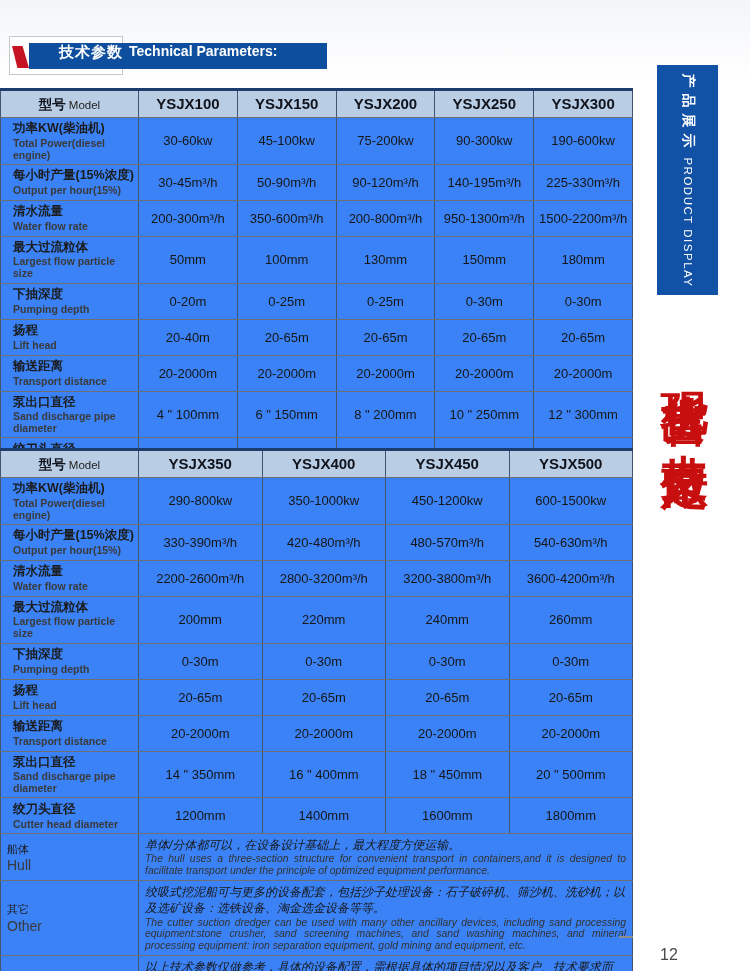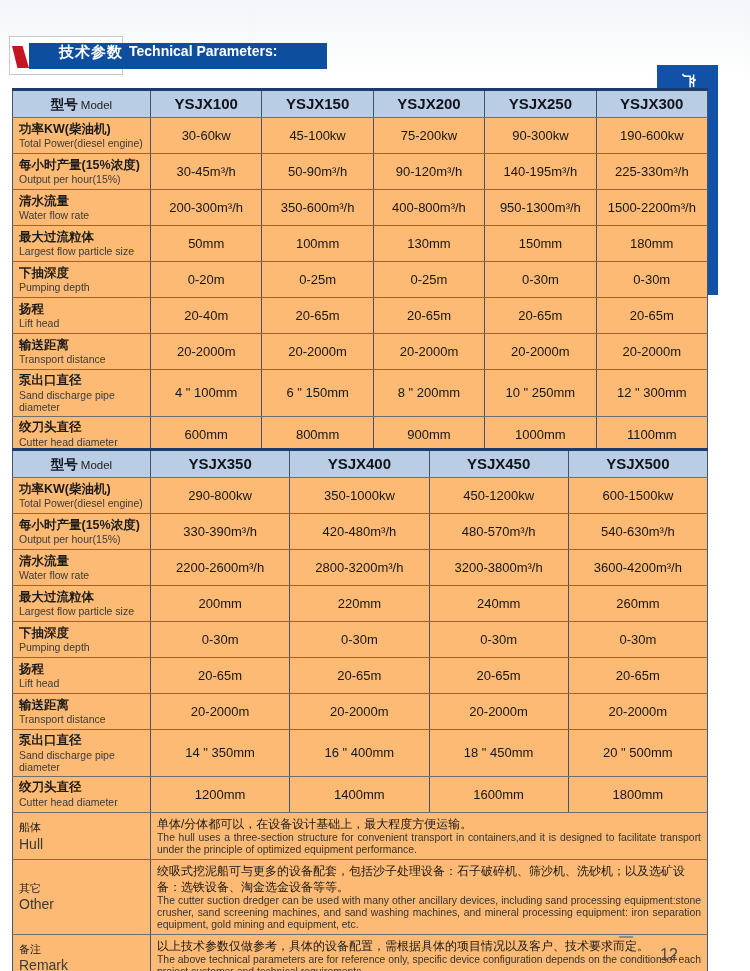--- a/index.html
+++ b/index.html
@@ -28,7 +28,7 @@
         font-family:"Liberation Serif","DejaVu Serif",serif;
         font-size:47px;font-weight:700;color:#c80f0f;line-height:52px;letter-spacing:3px;}
   
-  table.ptable{position:absolute;left:12px;border-collapse:collapse;table-layout:fixed;width:696px;background:#fdba74;
+  table.ptable{position:absolute;left:0;border-collapse:collapse;table-layout:fixed;width:633px;background:#3b82f6;
         border:1px solid #57606e;border-top:3px solid #1e3c6b;}
   .ptable th,.ptable td{border-left:1px solid #44536f;border-right:1px solid #44536f;
         border-top:1px solid #6f6f6f;border-bottom:1px solid #6f6f6f;box-sizing:border-box;}

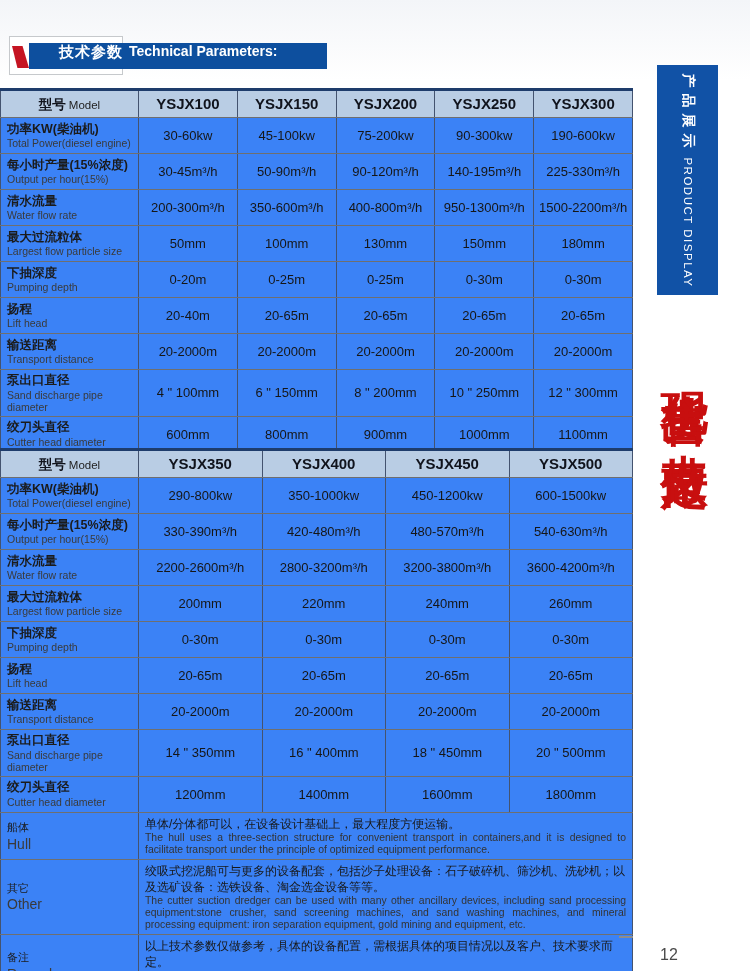--- a/index.html
+++ b/index.html
@@ -38,7 +38,7 @@
   .mlab .cn{font-size:13.5px;font-weight:700;color:#10131c;}
   .mlab .en{font-size:11.5px;font-weight:400;color:#222;margin-left:3px;}
   .model-name{font-size:15px;font-weight:700;color:#10131c;}
-  td.lab{padding:3px 4px 3px 6px;text-align:left;vertical-align:middle;}
+  td.lab{padding:3px 4px 3px 12px;text-align:left;vertical-align:middle;}
   .lab .cn{font-size:12.5px;font-weight:700;color:#1b1b1b;line-height:1.25;}
   .lab .en{font-size:10.5px;font-weight:400;color:#3a3a3a;line-height:1.15;}
   td.val{height:36px;text-align:center;font-size:13px;color:#161616;}

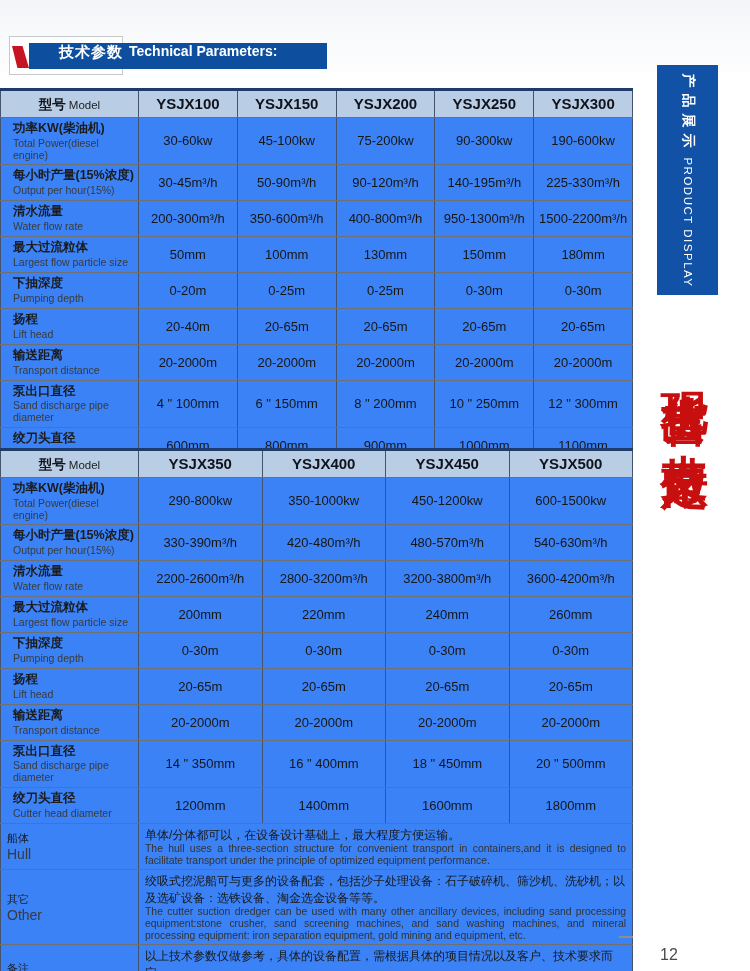--- a/index.html
+++ b/index.html
@@ -40,7 +40,7 @@
   .model-name{font-size:15px;font-weight:700;color:#10131c;}
   td.lab{padding:3px 4px 3px 12px;text-align:left;vertical-align:middle;}
   .lab .cn{font-size:12.5px;font-weight:700;color:#1b1b1b;line-height:1.25;}
-  .lab .en{font-size:10.5px;font-weight:400;color:#3a3a3a;line-height:1.15;}
+  .lab .en{font-size:10.5px;font-weight:700;color:#3a3a3a;line-height:1.15;}
   td.val{height:36px;text-align:center;font-size:13px;color:#161616;}
   td.note{padding:3px 6px;text-align:left;vertical-align:top;}
   td.notelab{padding:3px 4px 3px 6px;text-align:left;vertical-align:middle;}

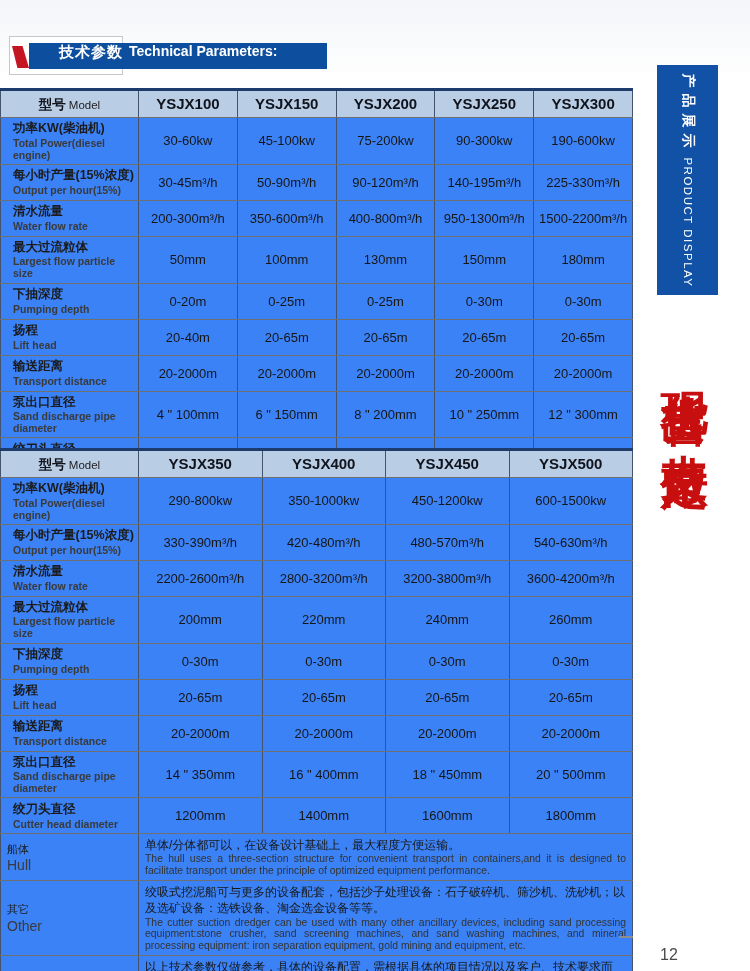--- a/index.html
+++ b/index.html
@@ -120,7 +120,7 @@
         </td>
         <td class="val">200-300m³/h</td>
         <td class="val">350-600m³/h</td>
-        <td class="val">400-800m³/h</td>
+        <td class="val">200-800m³/h</td>
         <td class="val">950-1300m³/h</td>
         <td class="val">1500-2200m³/h</td>
       </tr>

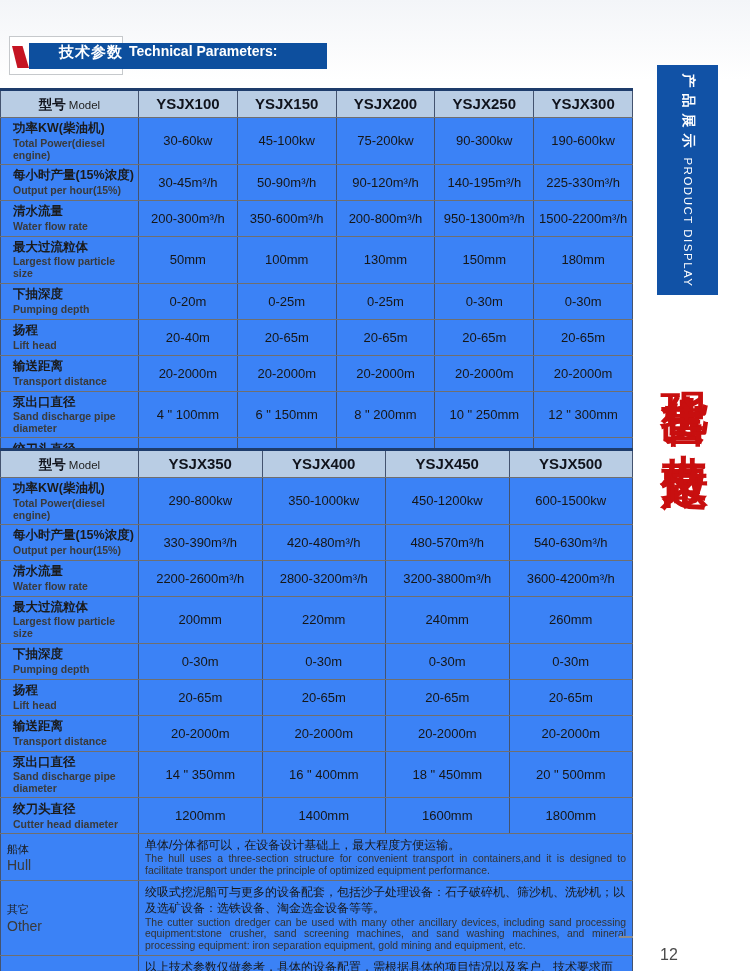--- a/index.html
+++ b/index.html
@@ -42,7 +42,7 @@
   .lab .cn{font-size:12.5px;font-weight:700;color:#1b1b1b;line-height:1.25;}
   .lab .en{font-size:10.5px;font-weight:700;color:#3a3a3a;line-height:1.15;}
   td.val{height:36px;text-align:center;font-size:13px;color:#161616;}
-  td.note{padding:3px 6px;text-align:left;vertical-align:top;}
+  td.note{padding:3px 6px;text-align:left;vertical-align:top;font-style:italic;}
   td.notelab{padding:3px 4px 3px 6px;text-align:left;vertical-align:middle;}
   .notelab .cn{font-size:11px;font-weight:400;color:#1b1b1b;line-height:1.5;}
   .notelab .en{font-size:14px;color:#3a3a3a;line-height:1.2;}

